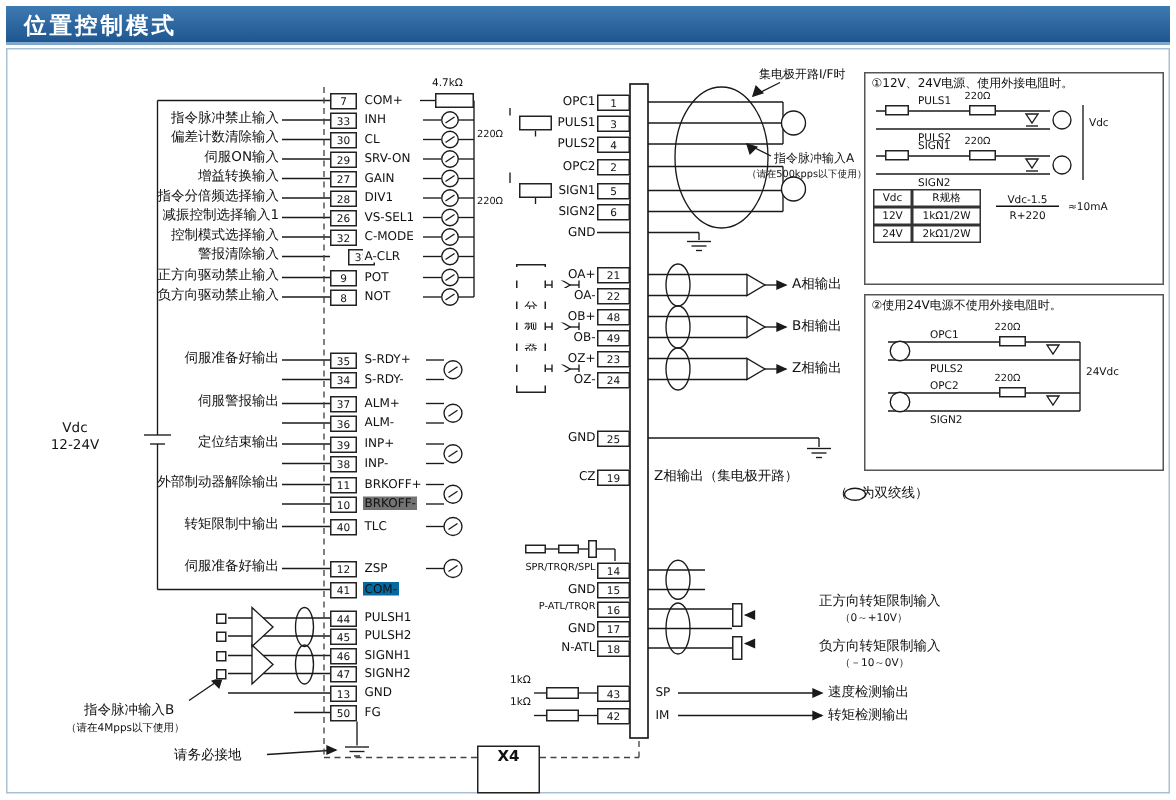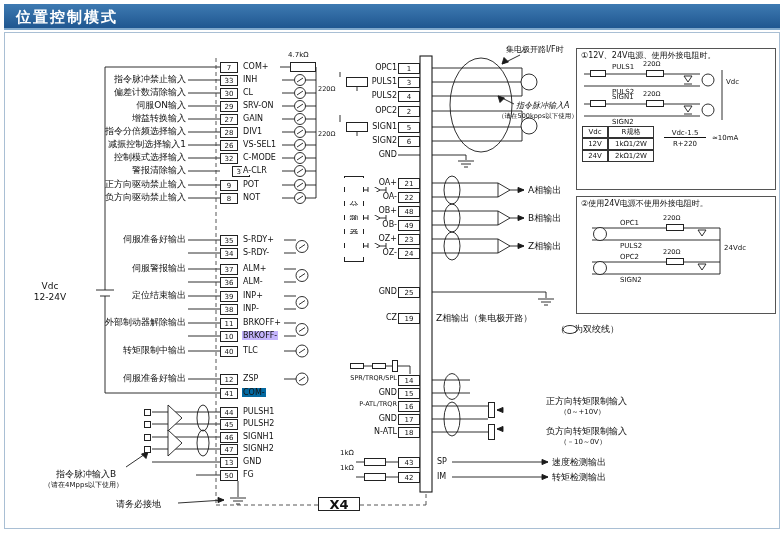--- a/index.html
+++ b/index.html
@@ -377,7 +377,7 @@
 <div class="t n65" style="left: 318px; top: 86px;">220Ω</div>
 <div class="t n65" style="left: 318px; top: 131px;">220Ω</div>
 <div class="t n8" style="left: 506px; top: 45px;">集电极开路I/F时</div>
-<div class="t n8" style="left: 516px; top: 101px; font-style: italic;">指令脉冲输入A</div>
+<div class="t n8" style="left: 516px; top: 101px;">指令脉冲输入A</div>
 <div class="t n65" style="left: 498px; top: 113px;">（请在500kpps以下使用）</div>
 <div class="t sig" style="left: 334px; top: 178px; width: 62px; text-align: right; background: rgb(255, 255, 255);">OA+</div>
 <div class="pin" style="left: 398px; top: 177.5px; width: 22px;">21</div>

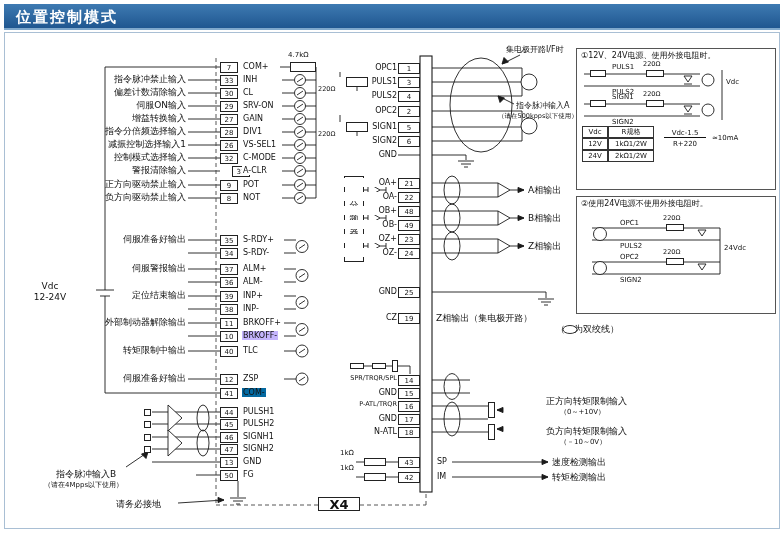--- a/index.html
+++ b/index.html
@@ -333,7 +333,7 @@
 <div class="pin" style="left: 220px; top: 317.5px; width: 18px;">11</div>
 <div class="t sig" style="left: 242px; top: 318px; background: rgb(255, 255, 255);">BRKOFF+</div>
 <div class="pin" style="left: 220px; top: 330.5px; width: 18px;">10</div>
-<div class="t sig" style="left: 242px; top: 331px; background: #c4b5fd;">BRKOFF-</div>
+<div class="t sig" style="left: 242px; top: 331px; background: #737373;">BRKOFF-</div>
 <div class="t cn" style="left: 30px; top: 345px; width: 156px; text-align: right;">转矩限制中输出</div>
 <div class="pin" style="left: 220px; top: 345.5px; width: 18px;">40</div>
 <div class="t sig" style="left: 242px; top: 346px; background: rgb(255, 255, 255);">TLC</div>

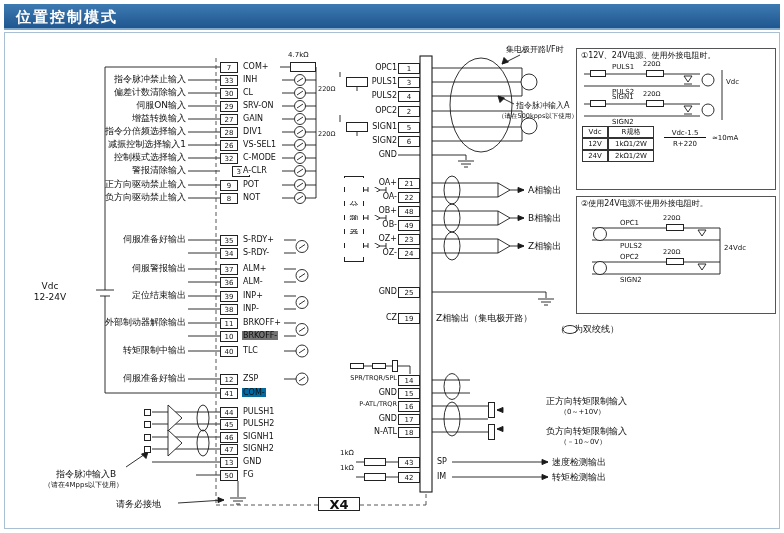--- a/index.html
+++ b/index.html
@@ -25,8 +25,8 @@
   .rbox{position:absolute;border:1px solid #222;background:#fff;z-index:3;box-sizing:border-box;}
   .cell{position:absolute;border:1px solid #333;font-size:7px;line-height:10px;text-align:center;
        background:#fff;z-index:3;box-sizing:border-box;}
-  .x4{position:absolute;left:318px;top:497px;width:42px;height:14px;border:1.5px solid #222;background:#fff;
-       font-size:13px;font-weight:bold;text-align:center;line-height:13px;z-index:3;box-sizing:border-box;}
+  .x4{position:absolute;left:318px;top:497px;width:42px;height:32px;border:1.5px solid #222;background:#fff;
+       font-size:10px;font-weight:bold;text-align:center;line-height:13px;z-index:3;box-sizing:border-box;}
   .divider-box{position:absolute;left:344px;top:176px;width:20px;height:86px;border:1px solid #222;background:#fff;
        display:flex;align-items:center;justify-content:center;z-index:3;box-sizing:border-box;}
   .divider-box span{width:10px;font-size:9px;line-height:1.45;word-break:break-all;display:block;text-align:center;}

